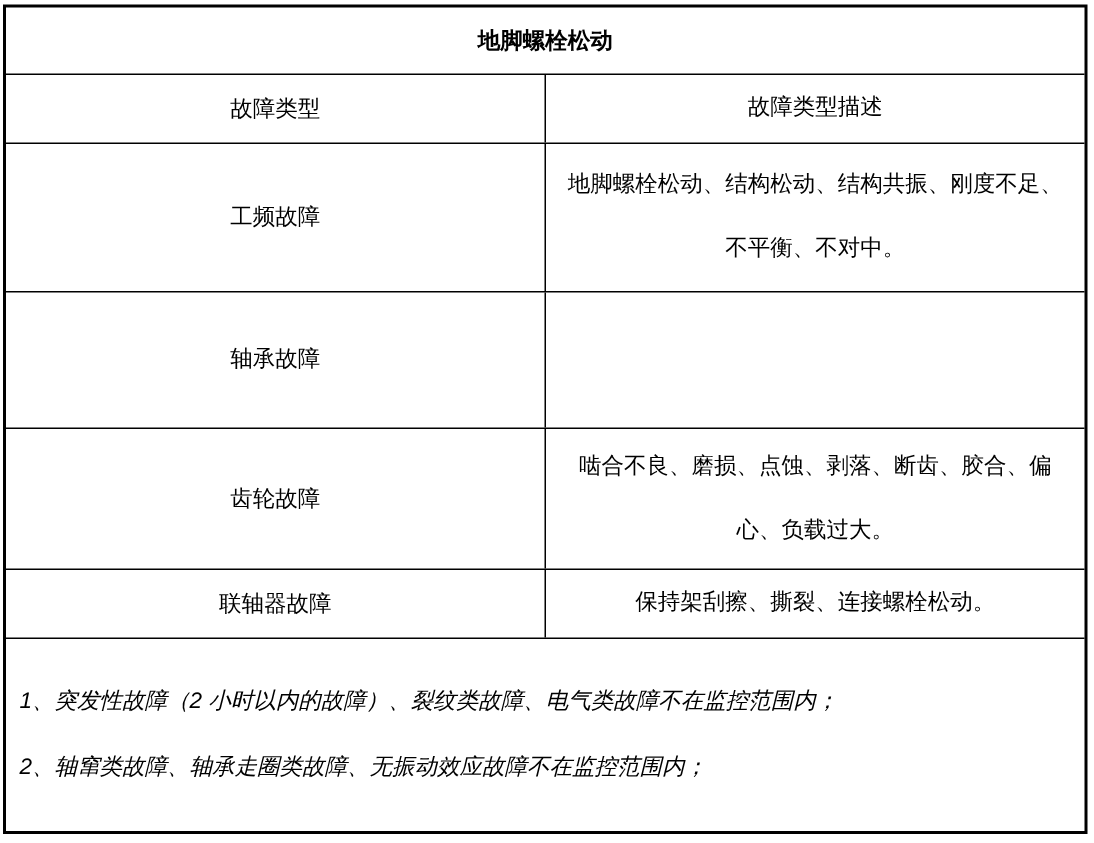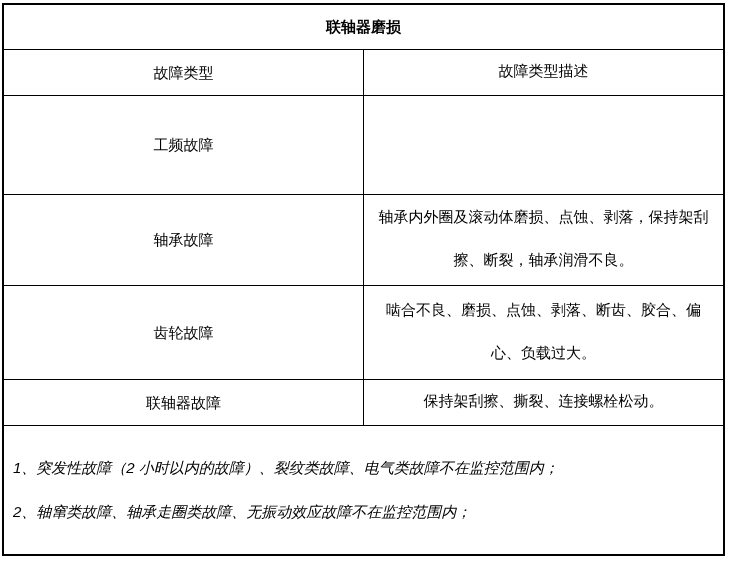--- a/index.html
+++ b/index.html
@@ -97,7 +97,7 @@
   <div class="fault-table">
 
     <div class="trow first title-row">
-      <span>联轴器磨损</span>
+      <span>地脚螺栓松动</span>
     </div>
 
     <div class="trow header-row">

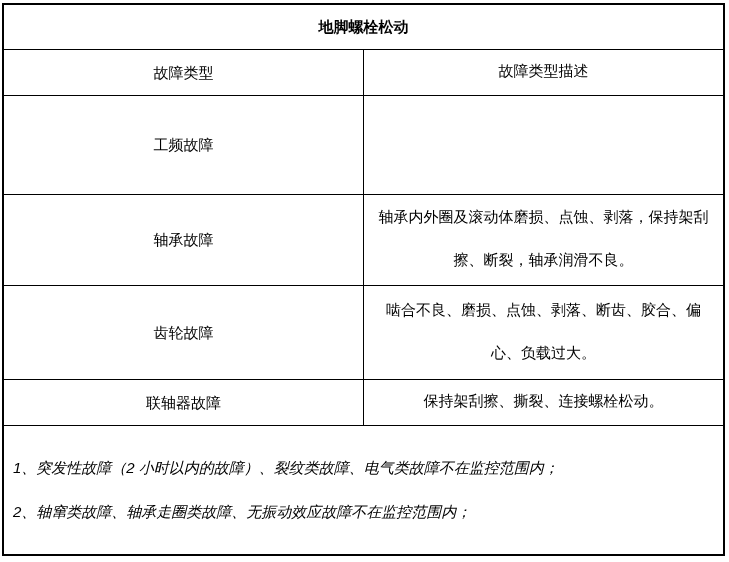--- a/index.html
+++ b/index.html
@@ -107,6 +107,7 @@
 
     <div class="trow row-gongpin">
       <div class="cell col1">工频故障</div>
+      <div class="cell col2 multiline">地脚螺栓松动、结构松动、结构共振、刚度不足、不平衡、不对中。</div>
     </div>
 
     <div class="trow row-zhoucheng">

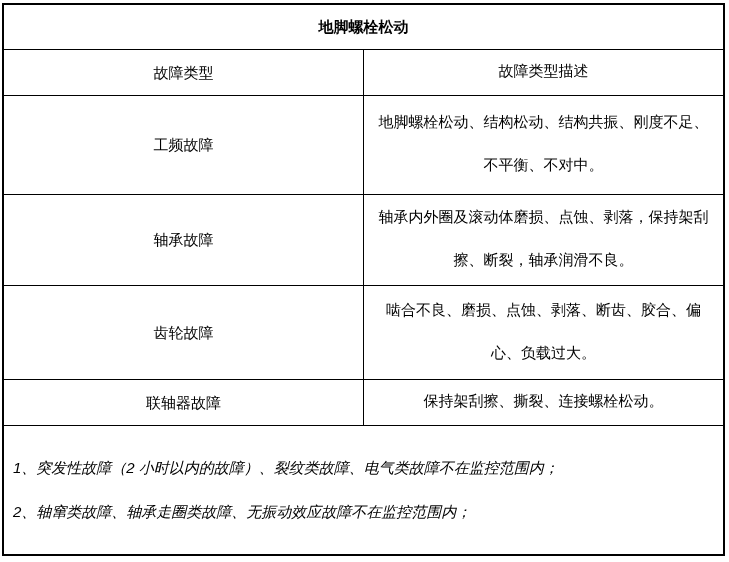--- a/index.html
+++ b/index.html
@@ -112,7 +112,6 @@
 
     <div class="trow row-zhoucheng">
       <div class="cell col1">轴承故障</div>
-      <div class="cell col2 multiline">轴承内外圈及滚动体磨损、点蚀、剥落，保持架刮擦、断裂，轴承润滑不良。</div>
     </div>
 
     <div class="trow row-chilun">

